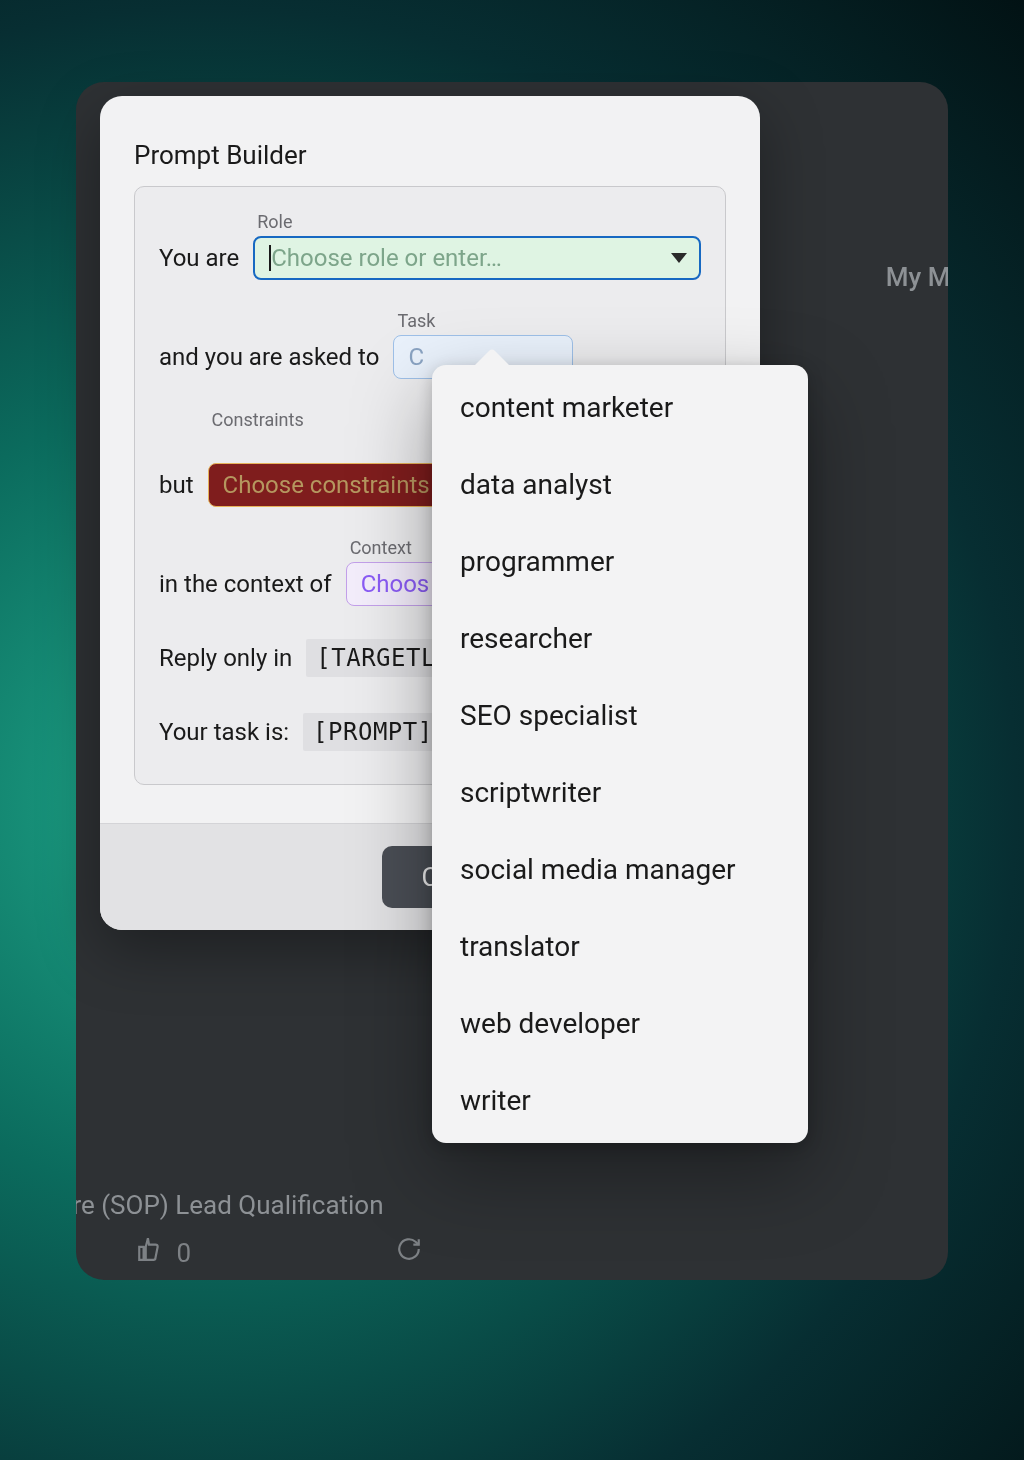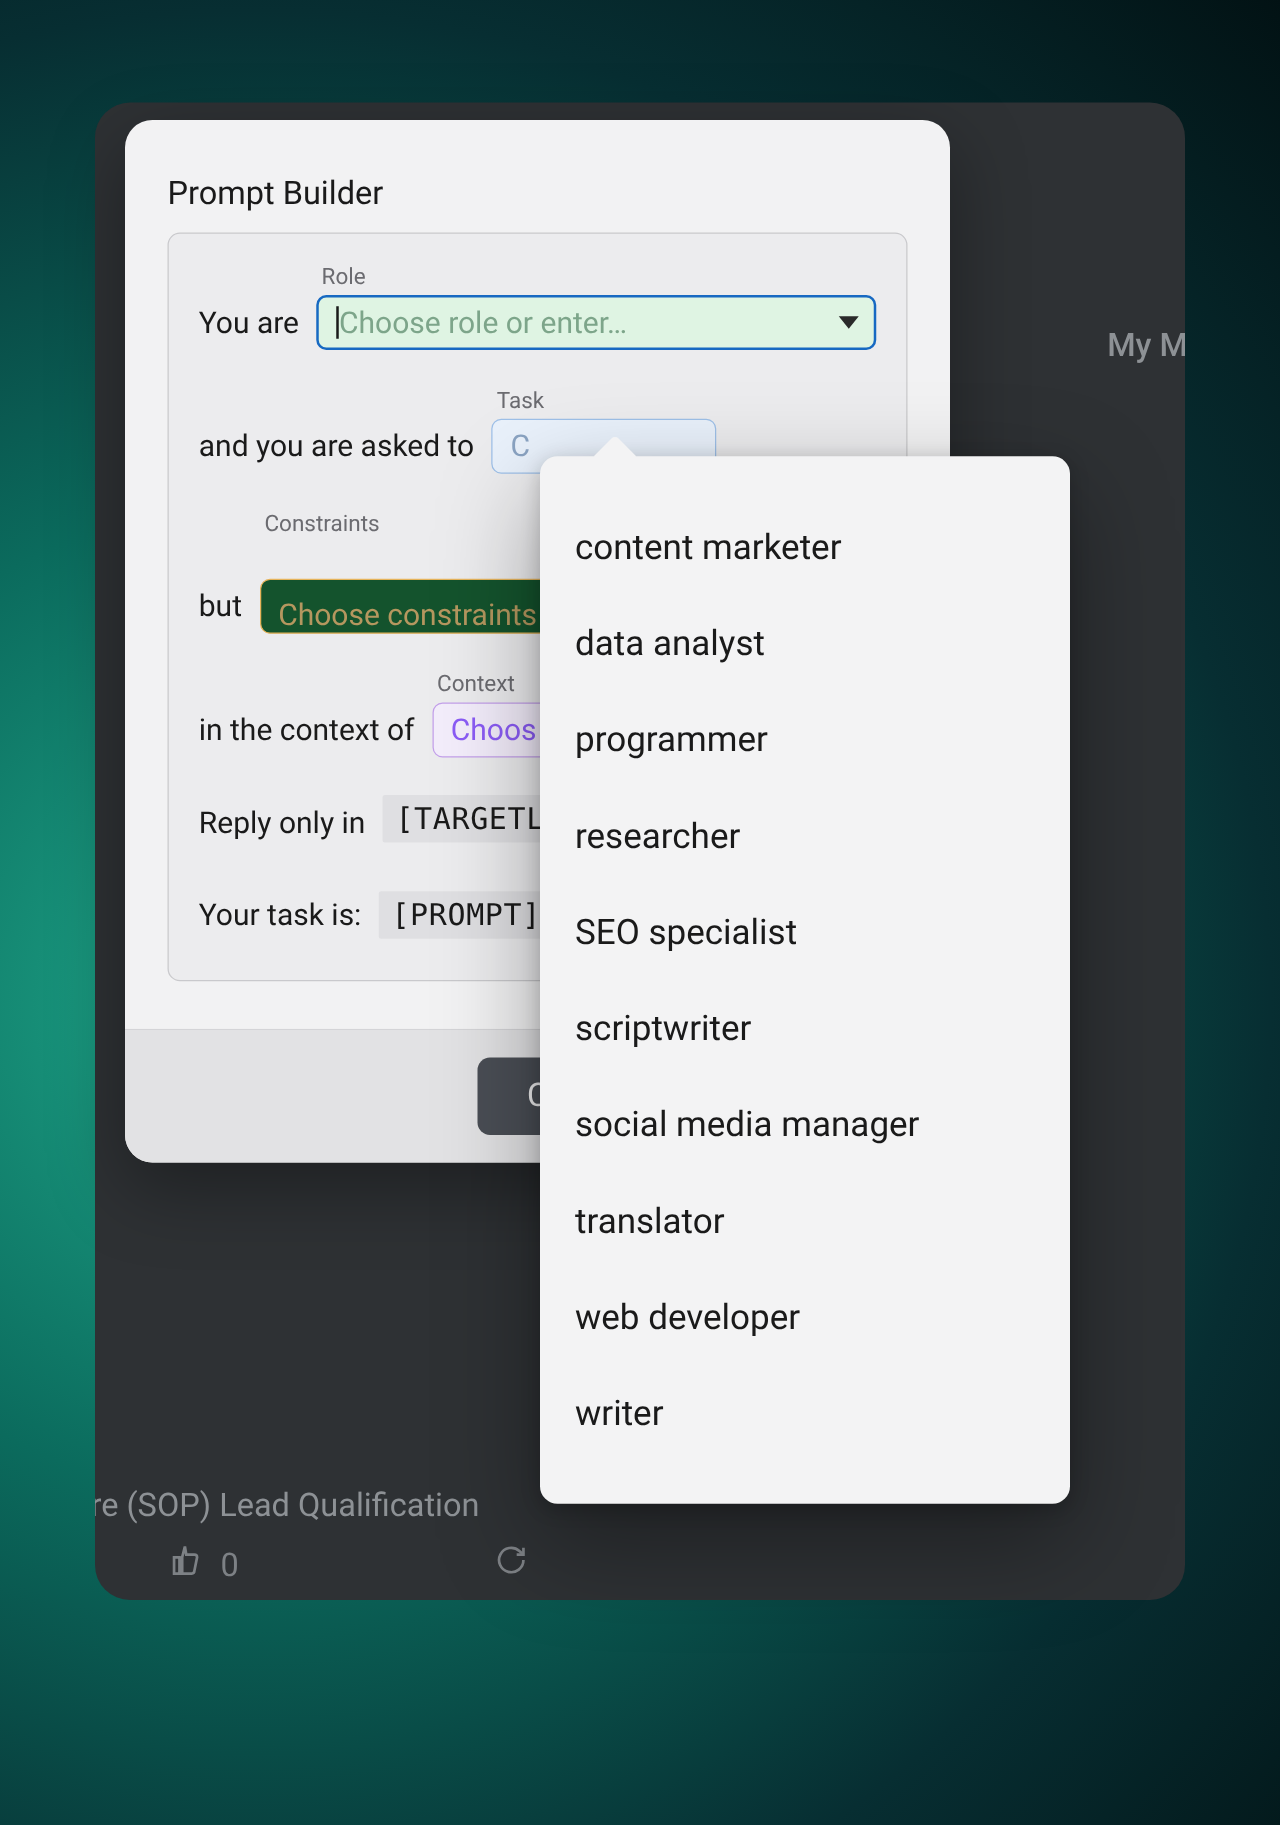--- a/index.html
+++ b/index.html
@@ -197,11 +197,11 @@
     position: absolute;
     top: 365px;
     left: 432px;
-    width: 424px;
+    width: 376px;
     background: #f3f3f4;
     border-radius: 14px;
     box-shadow: 0 30px 80px rgba(0,0,0,0.35), 0 4px 16px rgba(0,0,0,0.2);
-    padding: 34px 0;
+    padding: 4px 0;
   }
   .dropdown::before {
     content: "";

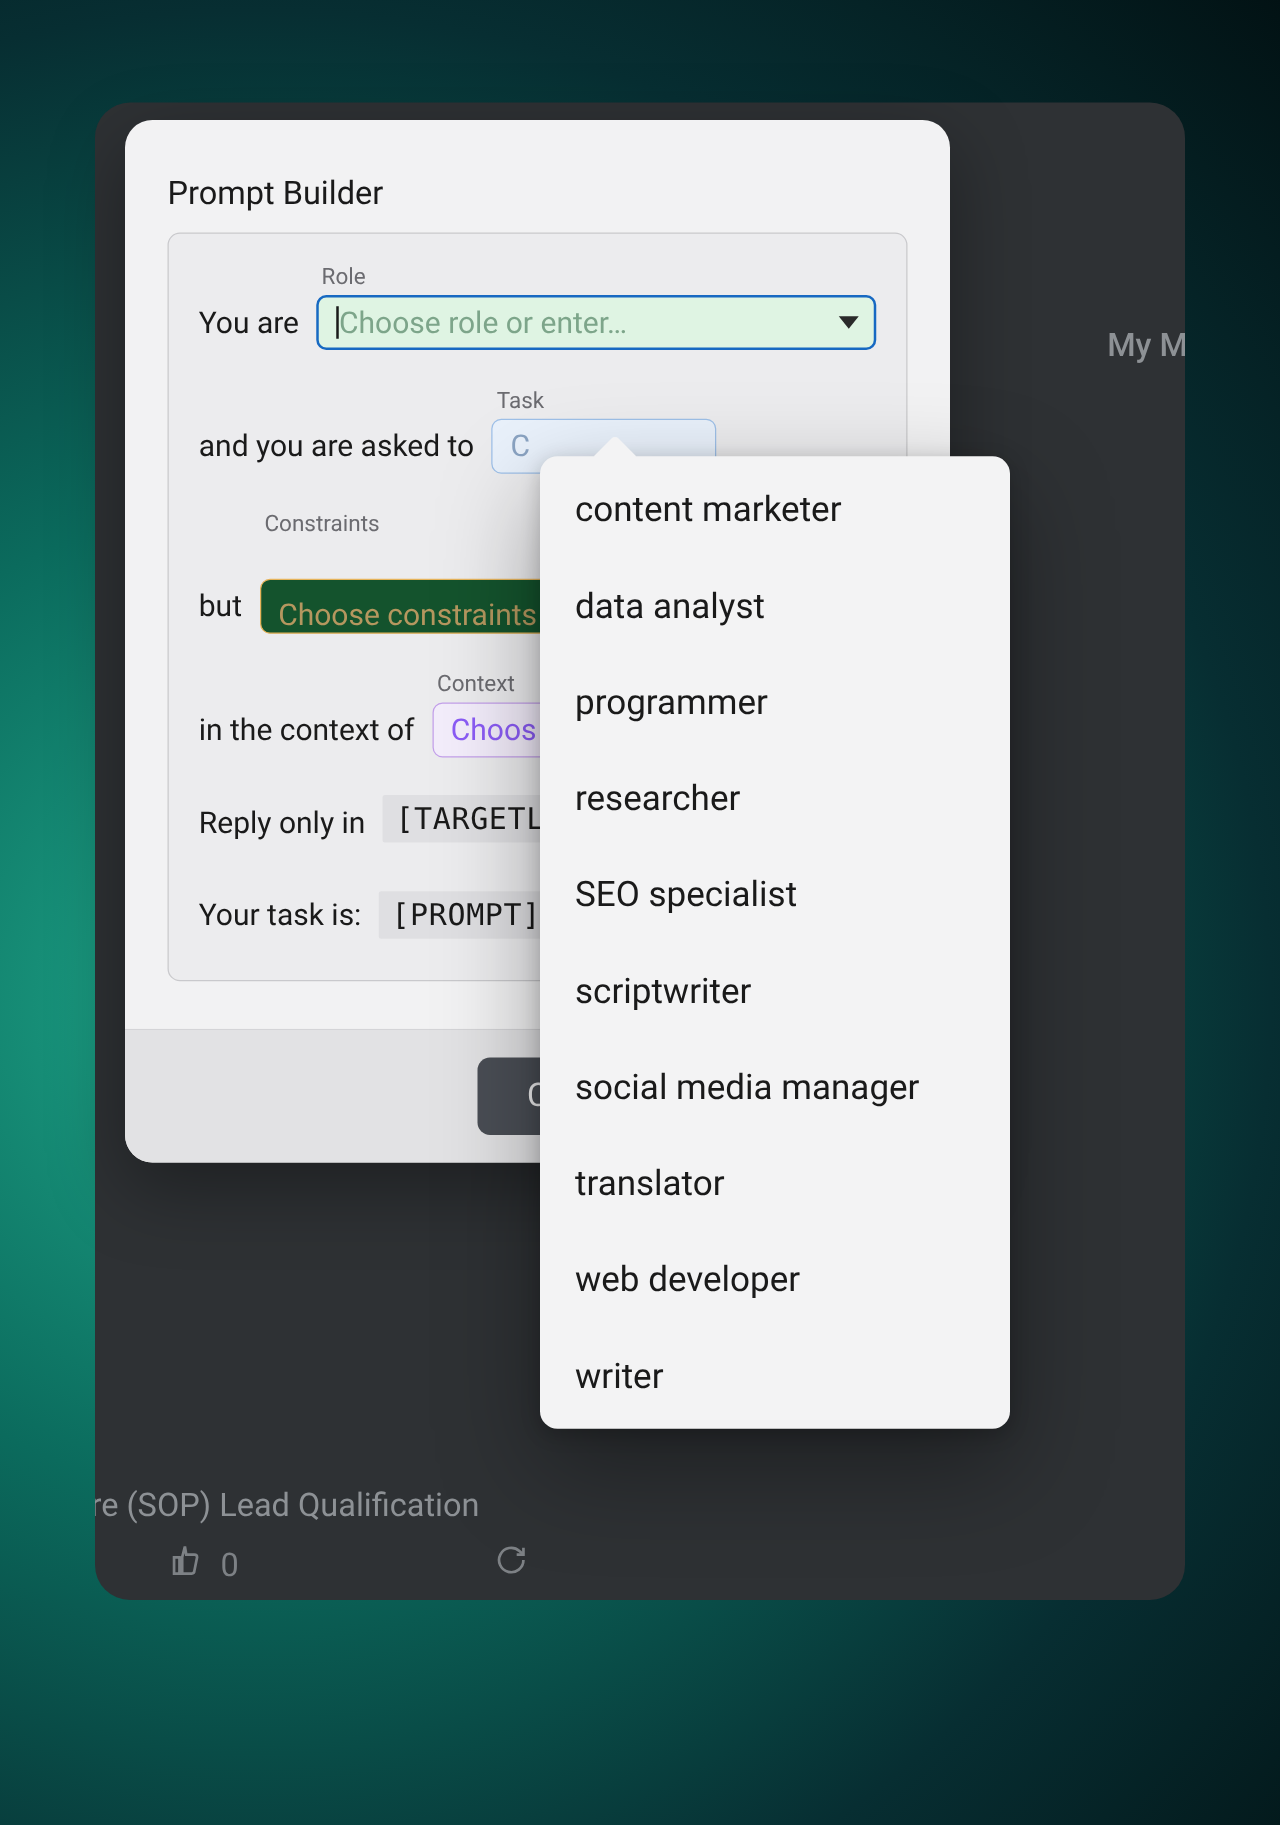--- a/index.html
+++ b/index.html
@@ -149,10 +149,9 @@
     color: #8aa3c2;
   }
   .combo.constraints {
-    background: #14532d;
+    background: #7f1d1d;
     border: 1.5px solid #e6b35a;
     color: #b5975f;
-    align-items: flex-end;
   }
   .combo.context {
     background: #f3edfb;

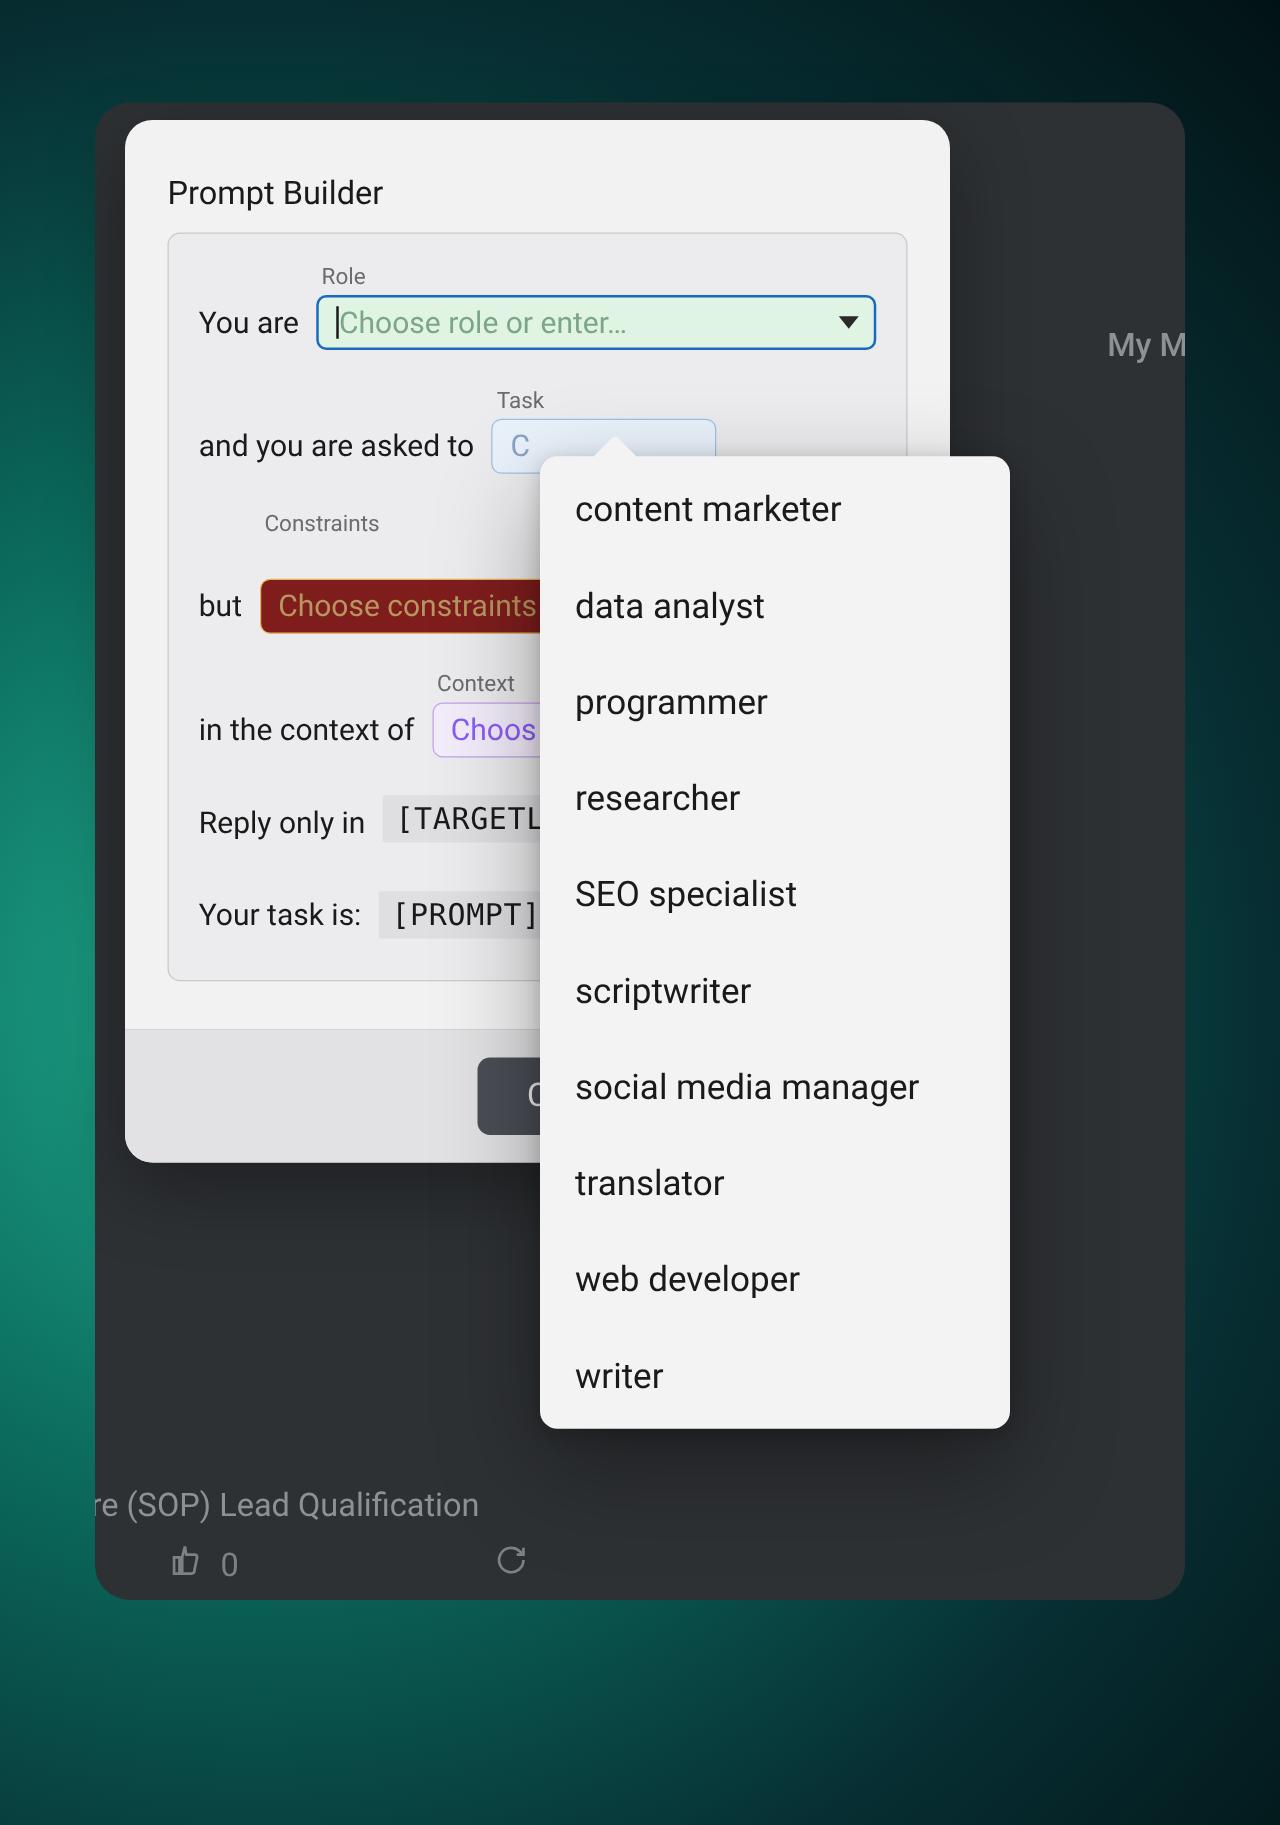--- a/index.html
+++ b/index.html
@@ -294,7 +294,7 @@
         </div>
       </div>
 
-      <div class="row" style="align-items:flex-start;">
+      <div class="row" style="align-items:center;">
         <div class="row-label">Reply only in</div>
         <span class="token">[TARGETLANGUAGE]</span>
       </div>

